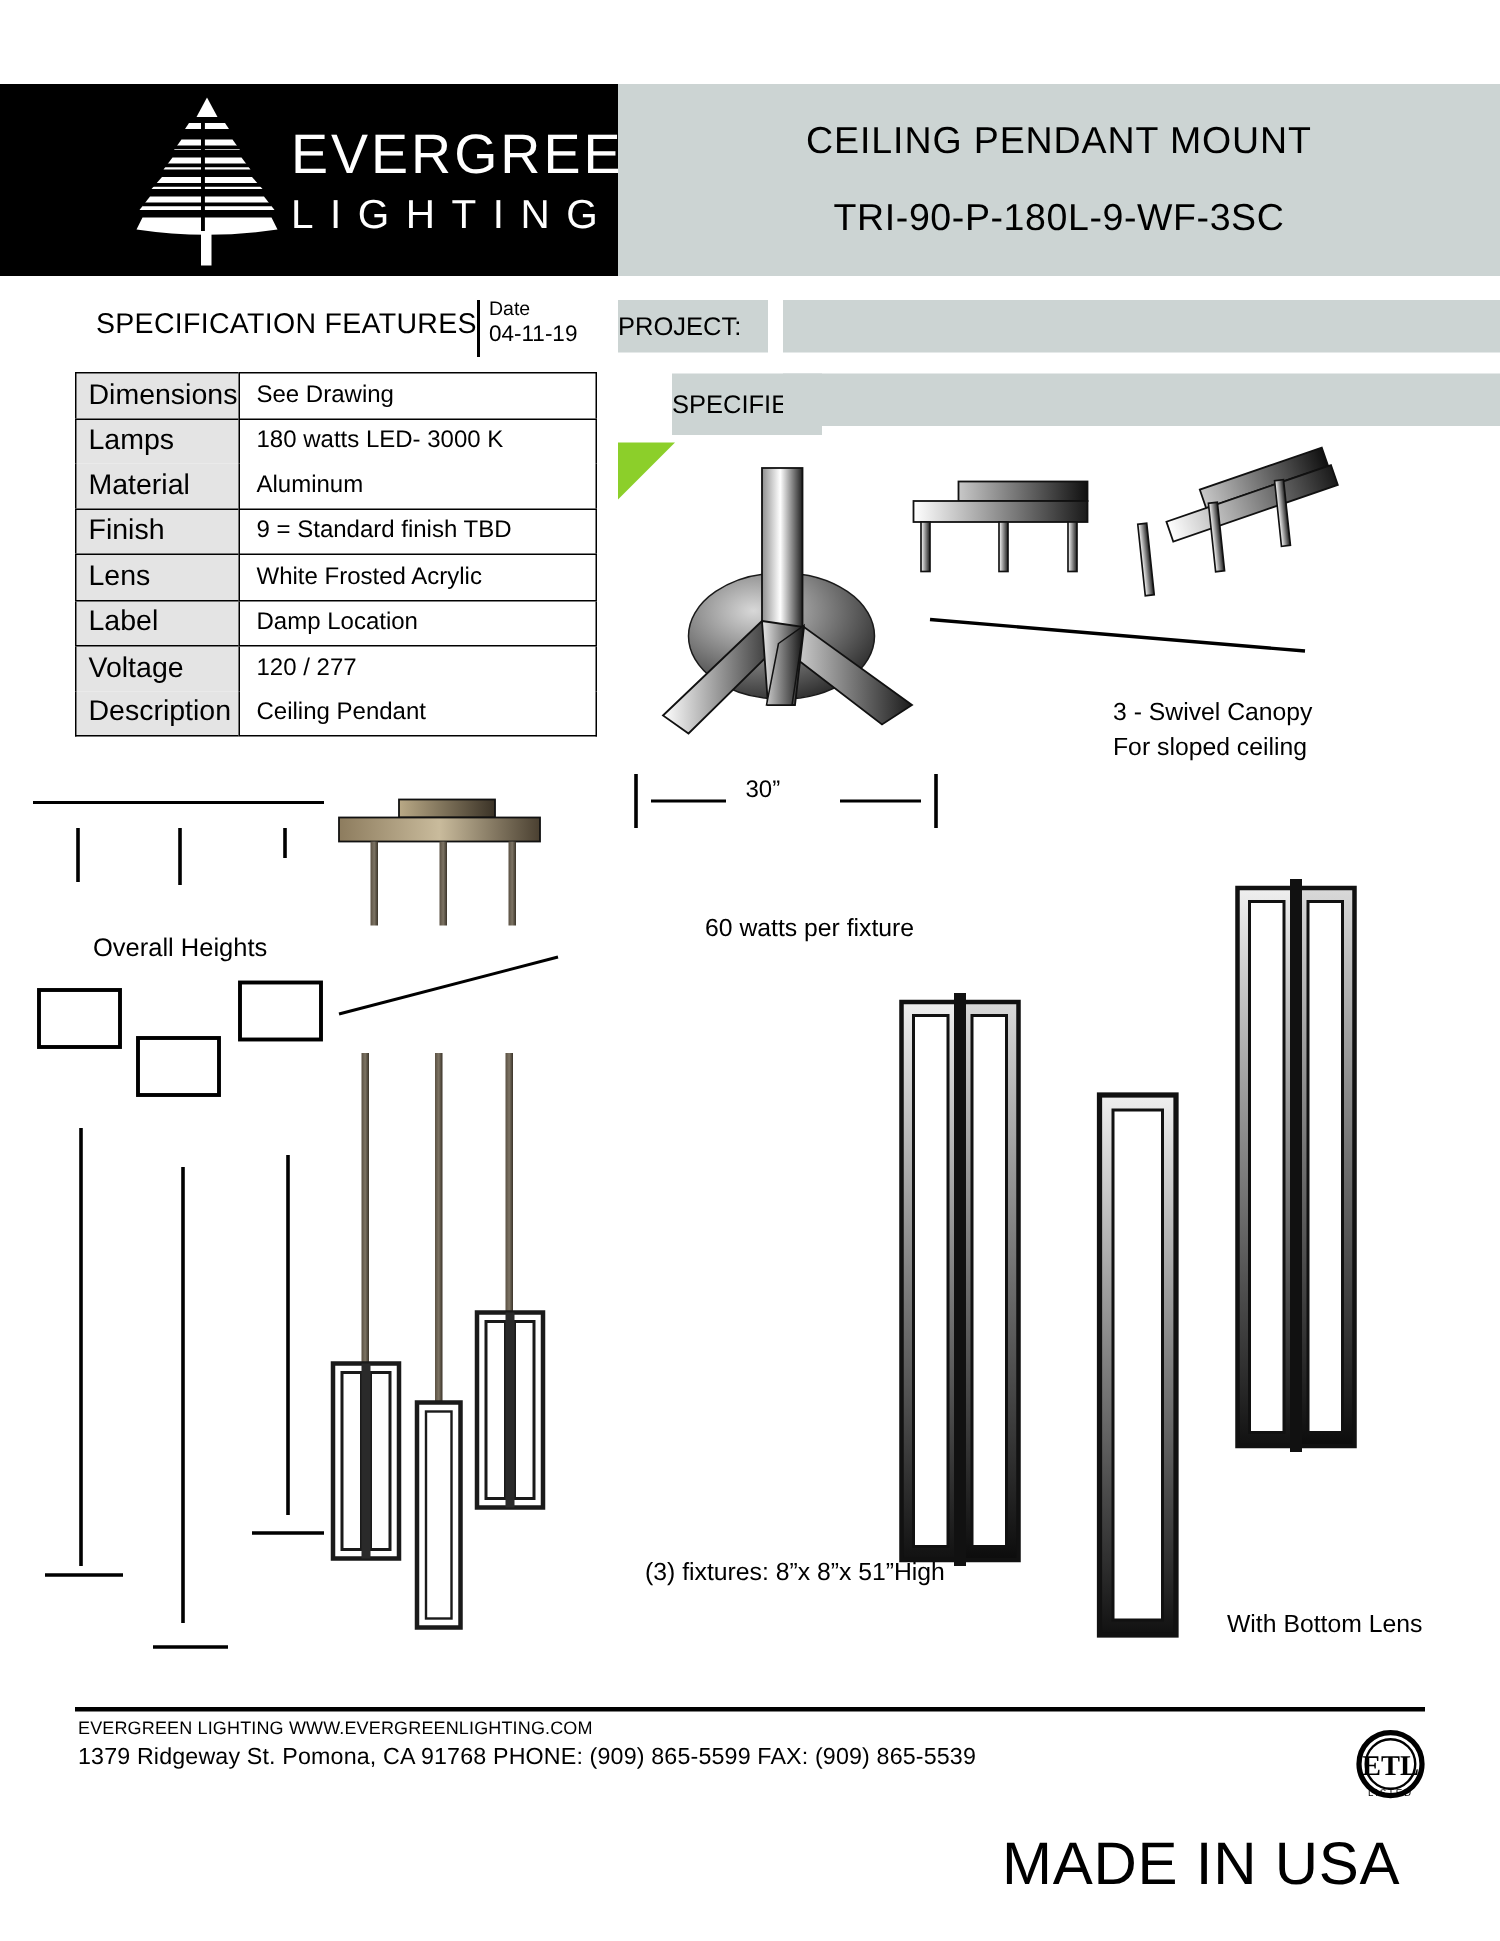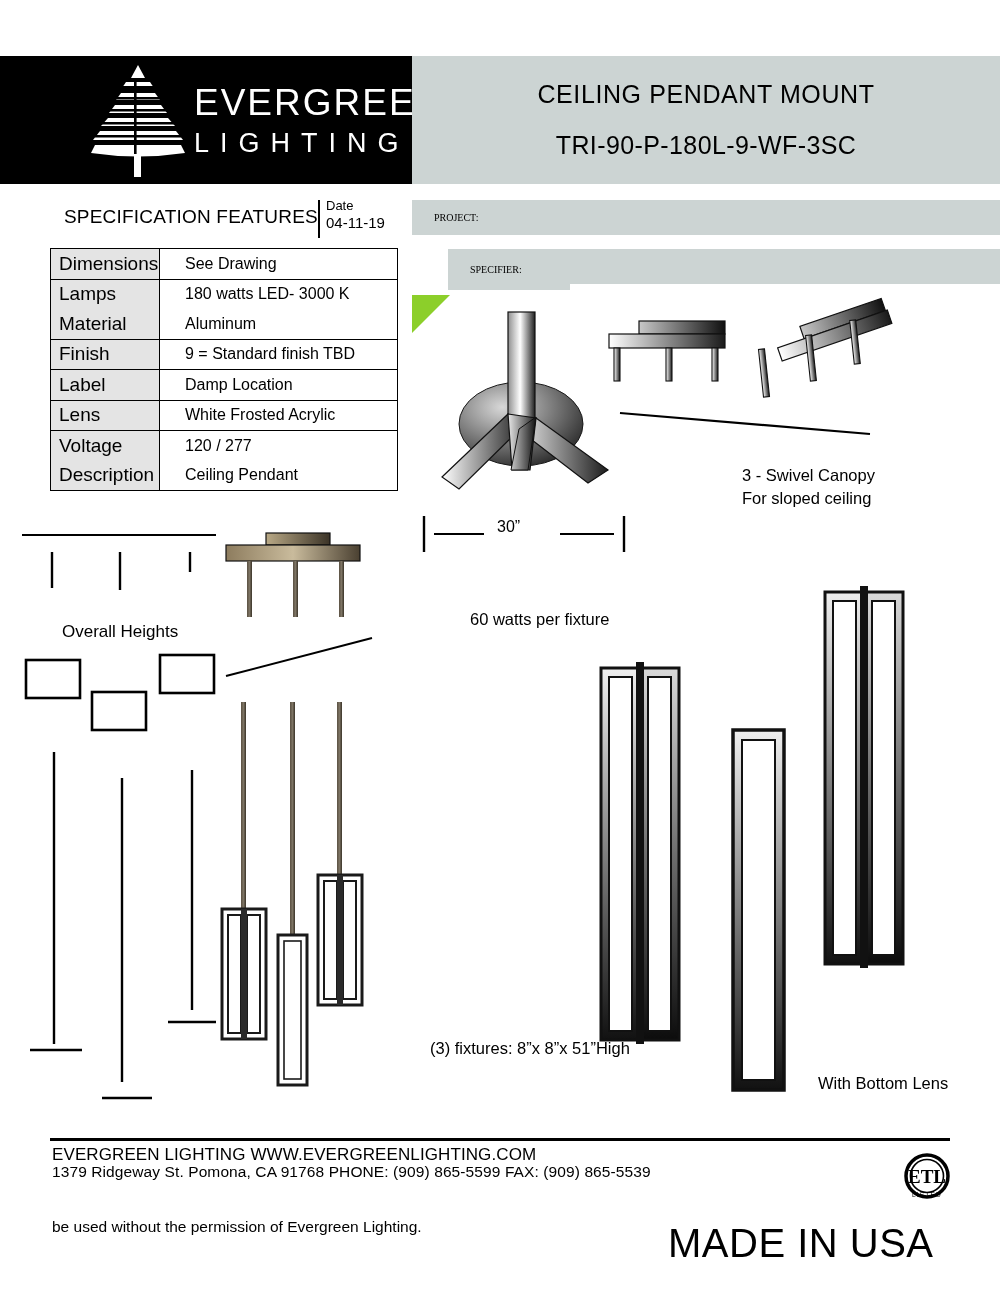--- a/index.html
+++ b/index.html
@@ -47,7 +47,7 @@
   .rowline{border-top:1.6px solid #000;}
 
   
-  .pf-lbl{position:absolute;background:#ccd4d3;display:flex;align-items:center;padding-left:22px;font-size:10px;font-family:Liberation Serif, serif;}
+  .pf-lbl{position:absolute;background:#ccd4d3;display:flex;align-items:center;padding-left:0;font-size:17px;}
   .pf-val{position:absolute;background:#ccd4d3;}
   #proj-lbl{left:412px;top:200px;width:100px;height:35px;}
   #proj-val{left:522px;top:200px;width:478px;height:35px;}

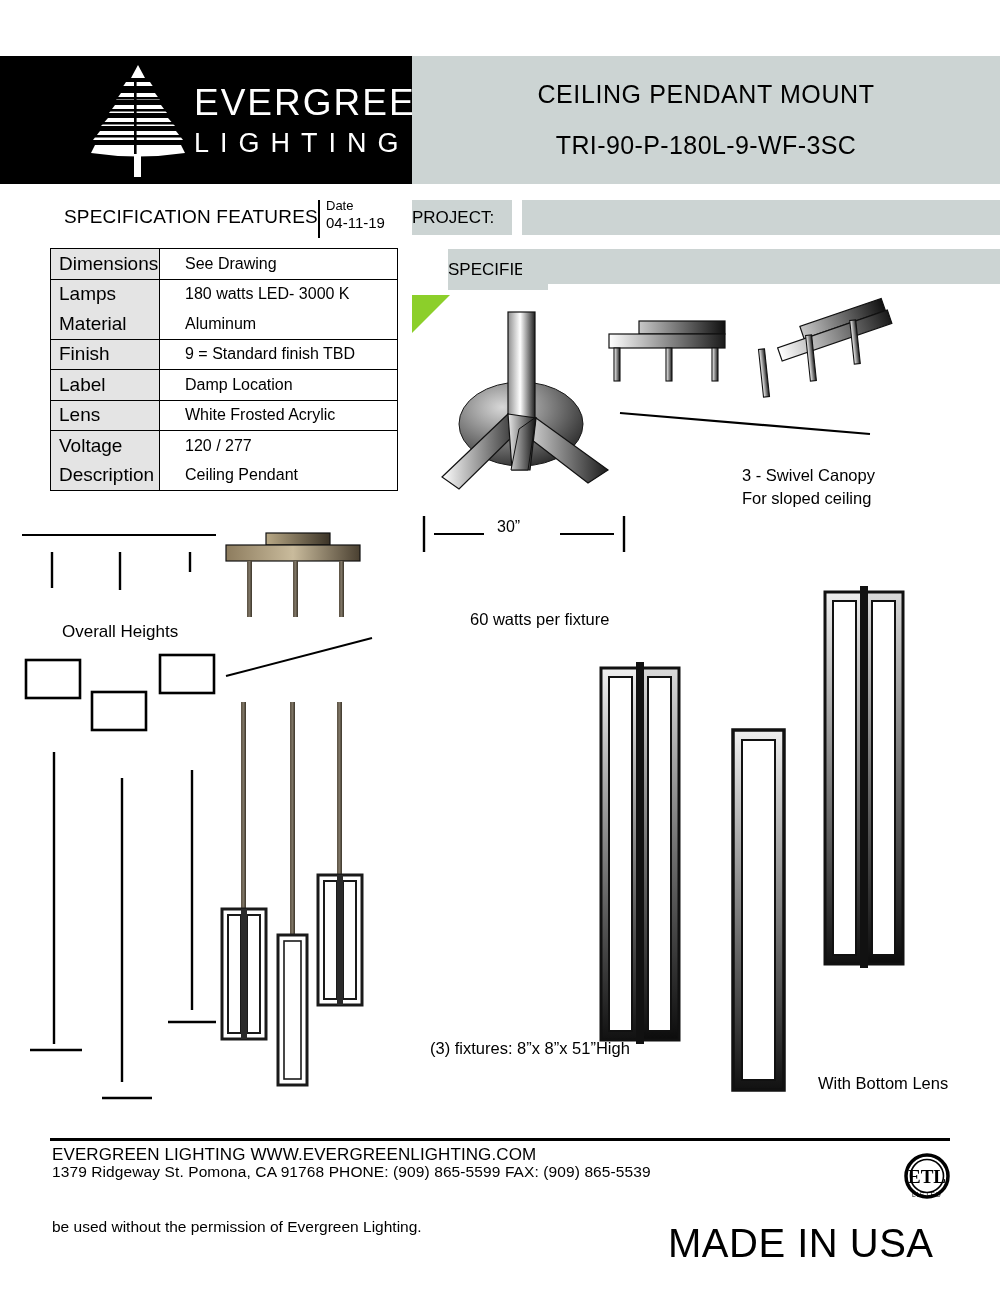--- a/index.html
+++ b/index.html
@@ -43,7 +43,7 @@
     width:100px;background:#e4e4e4;border-right:1.6px solid #000;
     padding-left:8px;height:29.5px;font-size:19px;
   }
-  .spec-table td.v{padding-left:25px;font-size:16px;height:29.5px;background:#fff;}
+  .spec-table td.v{padding-left:11px;font-size:16px;height:29.5px;background:#fff;}
   .rowline{border-top:1.6px solid #000;}
 
   

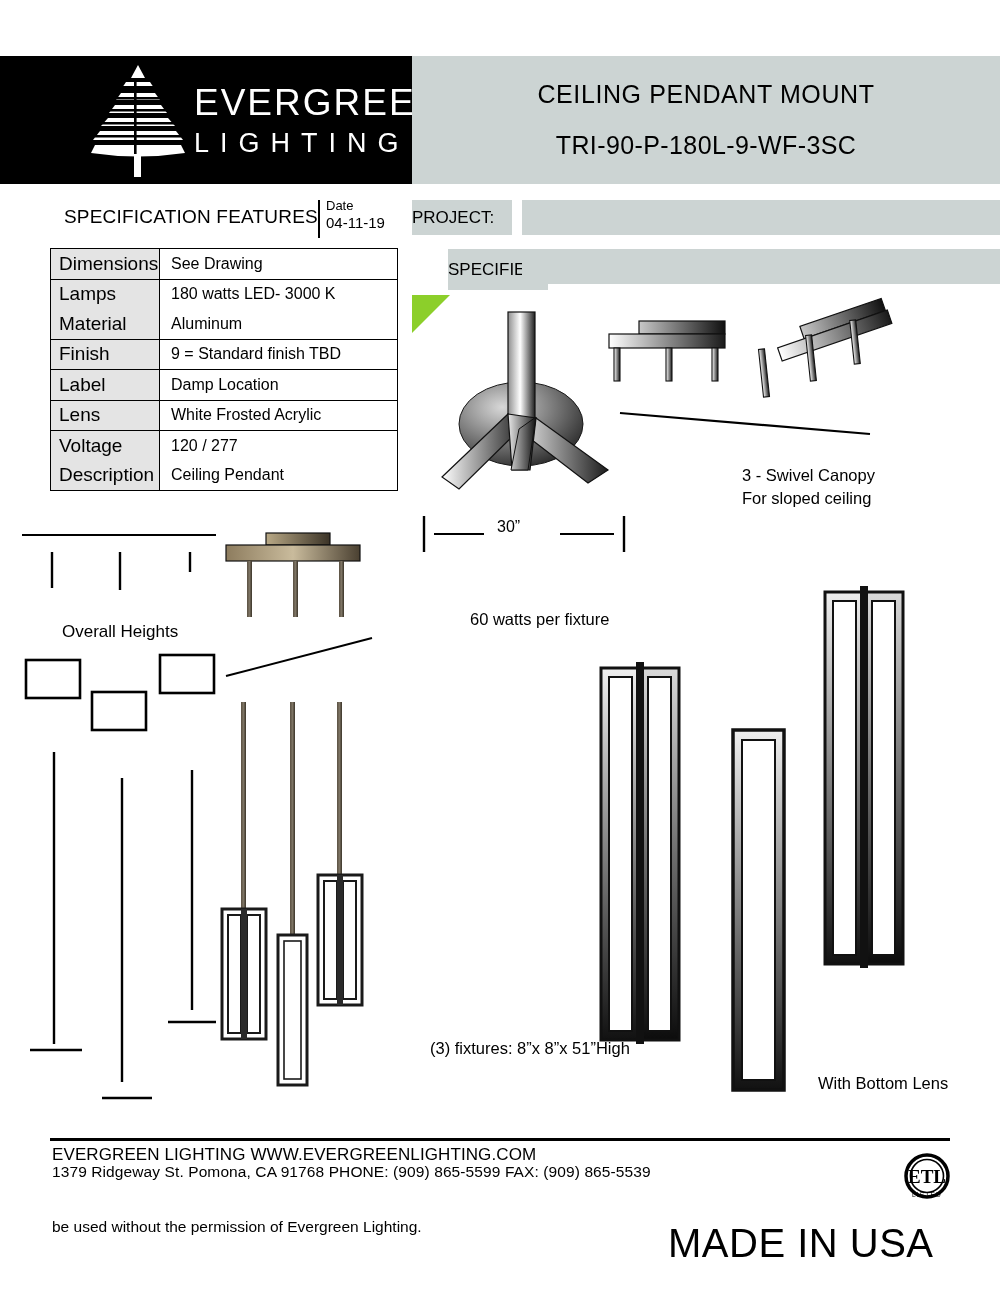--- a/index.html
+++ b/index.html
@@ -145,12 +145,12 @@
         <td class="v rowline">9 = Standard finish TBD</td>
       </tr>
       <tr>
+        <td class="k rowline">Lens</td>
+        <td class="v rowline">White Frosted  Acrylic</td>
+      </tr>
+      <tr>
         <td class="k rowline">Label</td>
         <td class="v rowline">Damp Location</td>
-      </tr>
-      <tr>
-        <td class="k rowline">Lens</td>
-        <td class="v rowline">White Frosted  Acrylic</td>
       </tr>
       <tr>
         <td class="k rowline">Voltage</td>

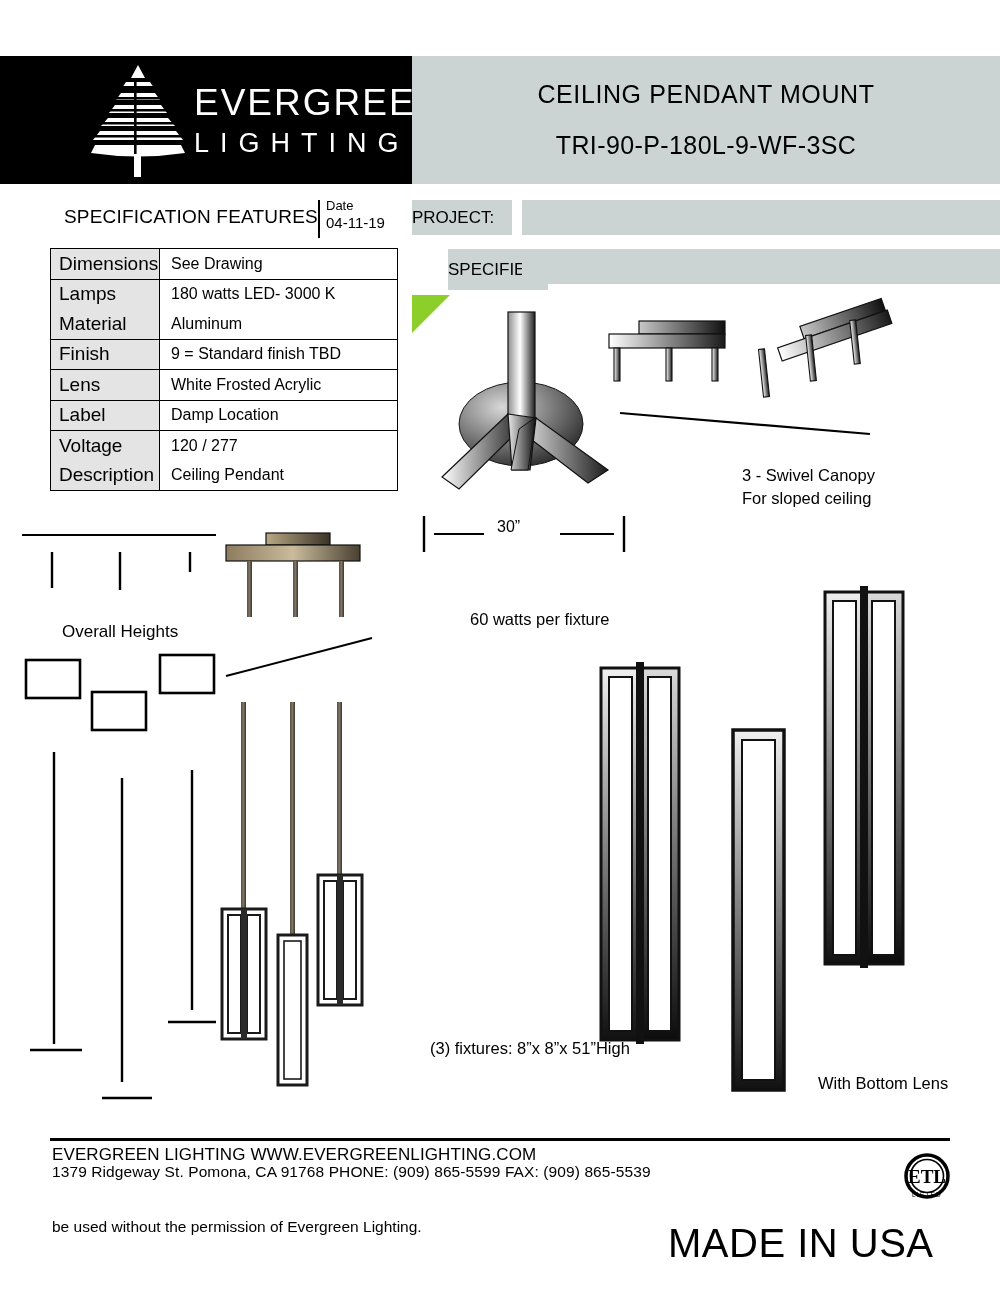--- a/index.html
+++ b/index.html
@@ -72,7 +72,7 @@
 
   
   .foot-rule{position:absolute;left:50px;top:1138px;width:900px;height:3px;background:#000;}
-  .foot-l1{position:absolute;left:52px;top:1145px;font-size:17px;letter-spacing:.1px;}
+  .foot-l1{position:absolute;left:52px;top:1145px;font-size:12px;letter-spacing:.1px;}
   .foot-l2{position:absolute;left:52px;top:1163px;font-size:15.5px;letter-spacing:.1px;}
   .foot-l3{position:absolute;left:52px;top:1198px;font-size:15.5px;}
   .foot-l4{position:absolute;left:52px;top:1218px;font-size:15.5px;}

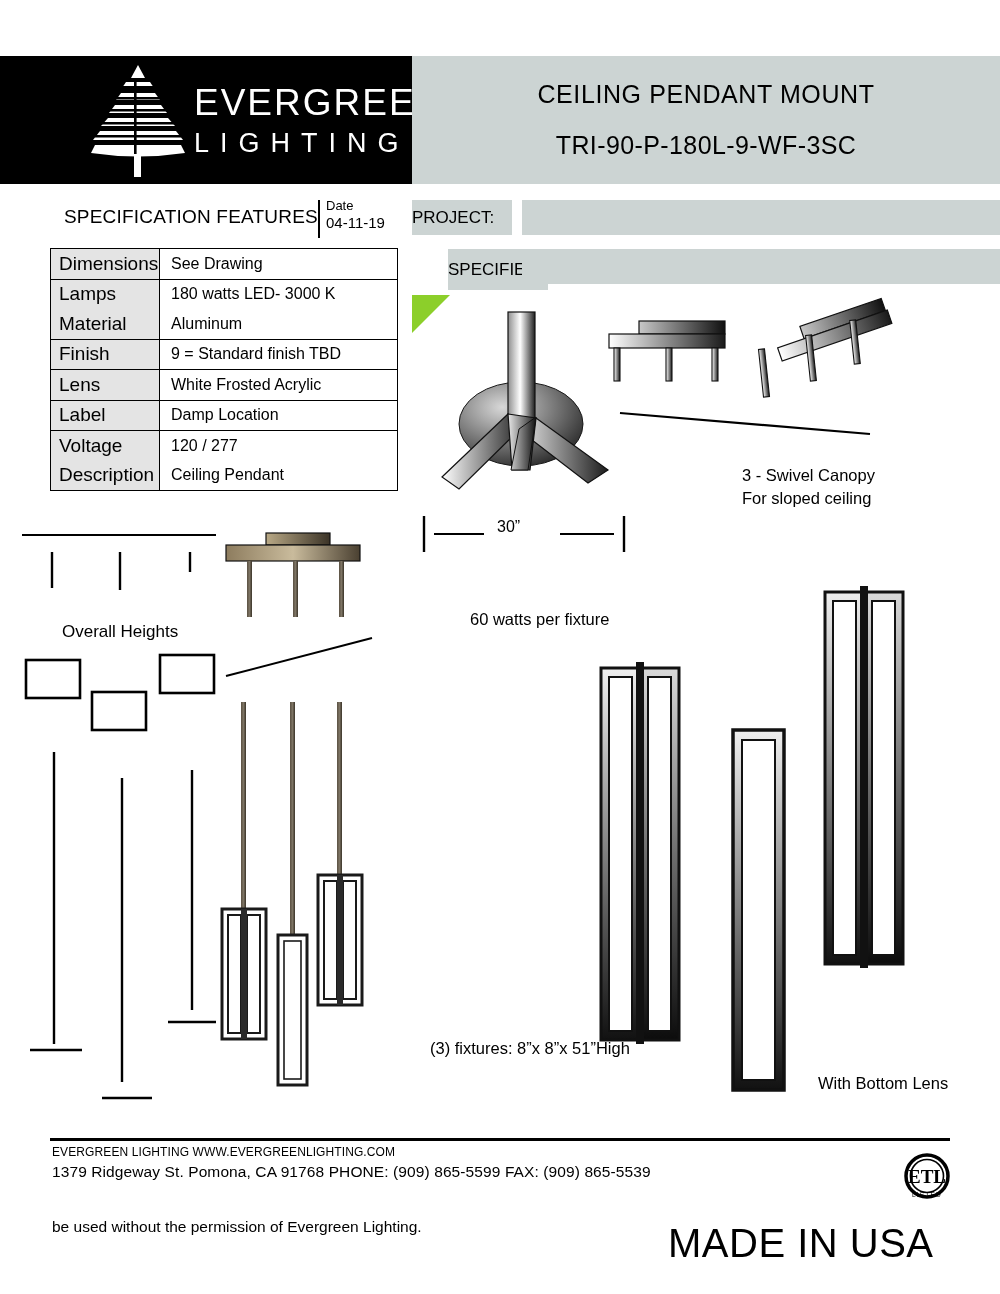--- a/index.html
+++ b/index.html
@@ -346,7 +346,6 @@
   <div class="foot-rule"></div>
   <div class="foot-l1">EVERGREEN LIGHTING    WWW.EVERGREENLIGHTING.COM</div>
   <div class="foot-l2">1379 Ridgeway St.   Pomona, CA 91768   PHONE: (909) 865-5599   FAX: (909) 865-5539</div>
-  <div class="foot-l4">be used without the permission of Evergreen Lighting.</div>
   <div class="made-big">MADE IN USA</div>
 
   <div class="etl">

